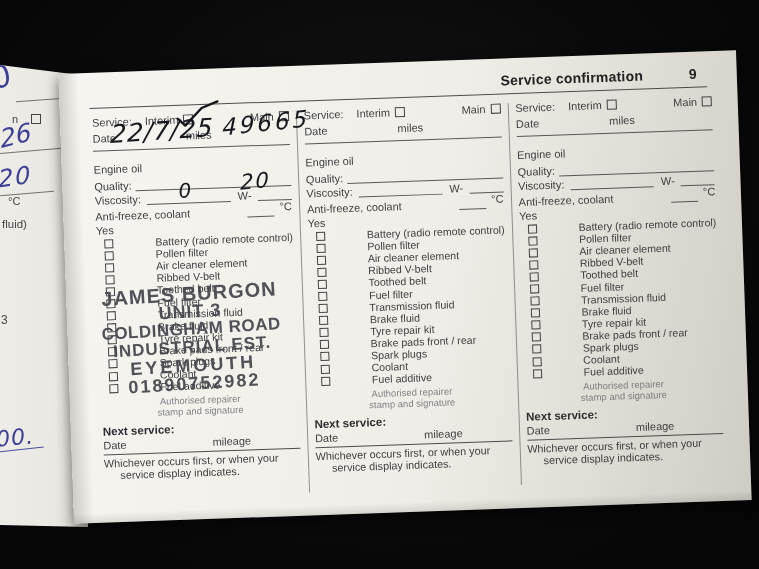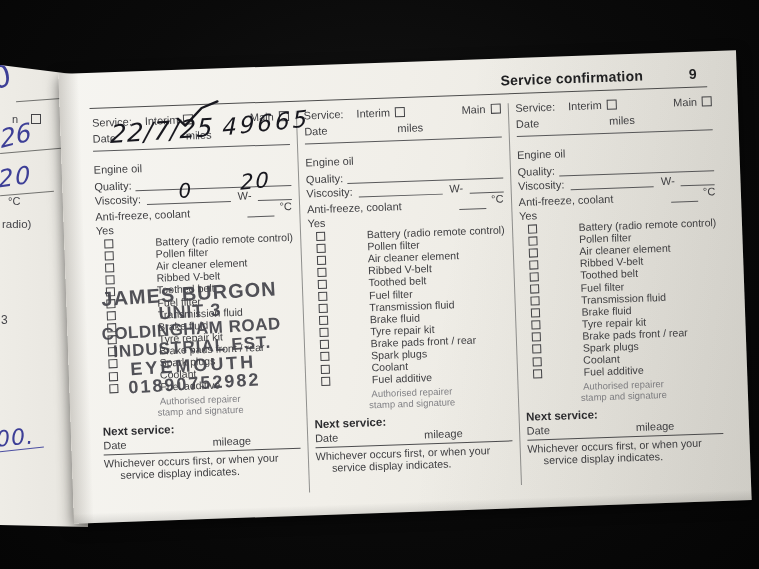--- a/index.html
+++ b/index.html
@@ -116,7 +116,7 @@
   <span class="frag blue-hand" style="left:-2px;top:108px;font-size:24px;transform:rotate(-8deg) skewX(-6deg);letter-spacing:2px;">20</span>
   <div class="frag-rule" style="left:0px;top:138px;width:54px;transform:rotate(-5deg);"></div>
   <span class="frag print" style="left:8px;top:140px;font-size:11px;">°C</span>
-  <span class="frag print" style="left:2px;top:163px;font-size:11.5px;">radio)</span>
+  <span class="frag print" style="left:2px;top:163px;font-size:11.5px;">fluid)</span>
   <span class="frag print" style="left:1px;top:258px;font-size:12px;">3</span>
   <span class="frag blue-hand" style="left:-4px;top:370px;font-size:22px;transform:rotate(-5deg);letter-spacing:1px;">00.</span>
   <div class="frag-rule blue" style="left:-2px;top:394px;width:46px;transform:rotate(-6deg);"></div>

